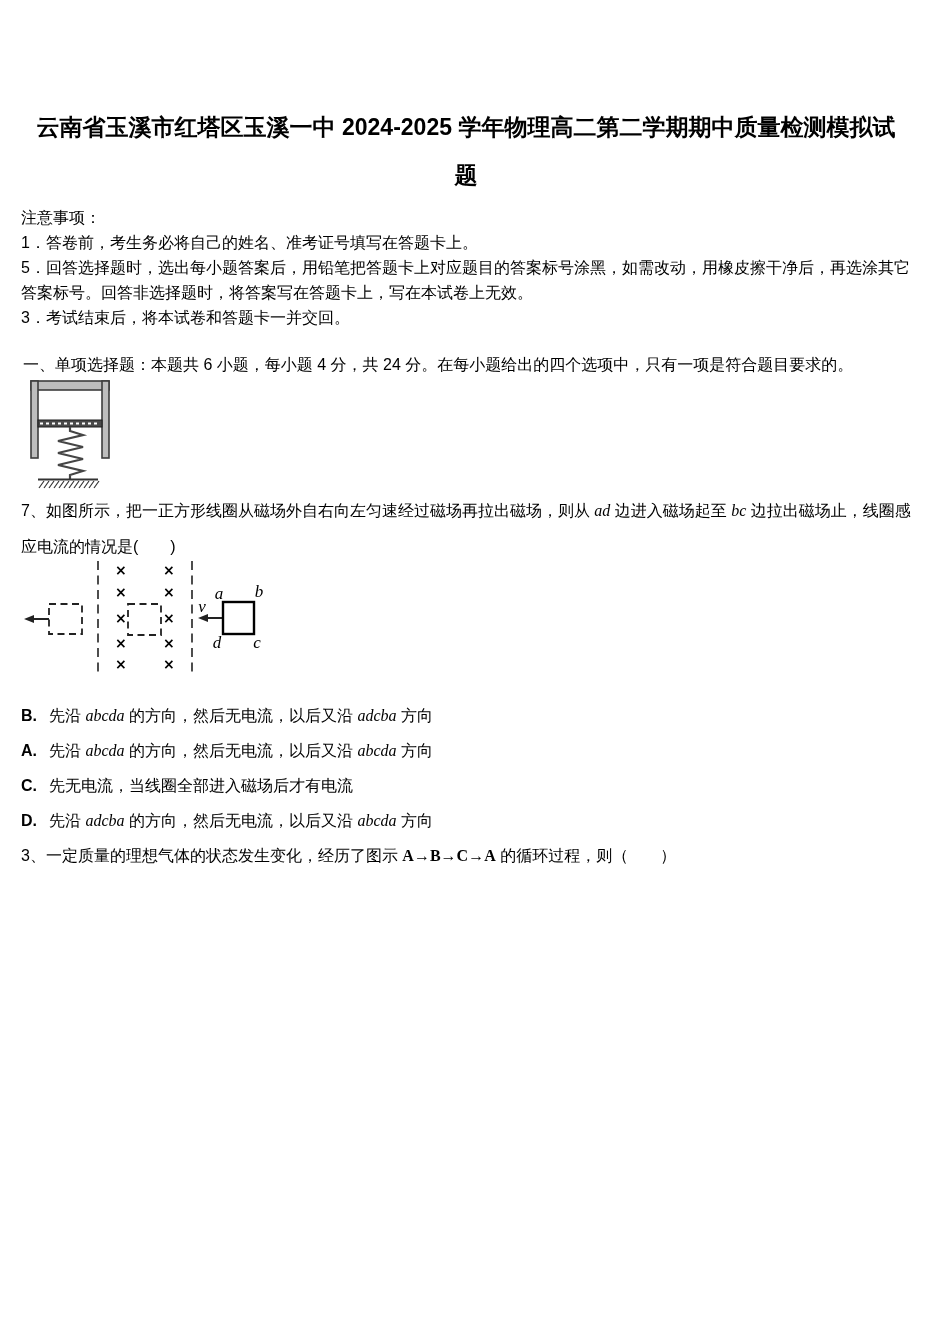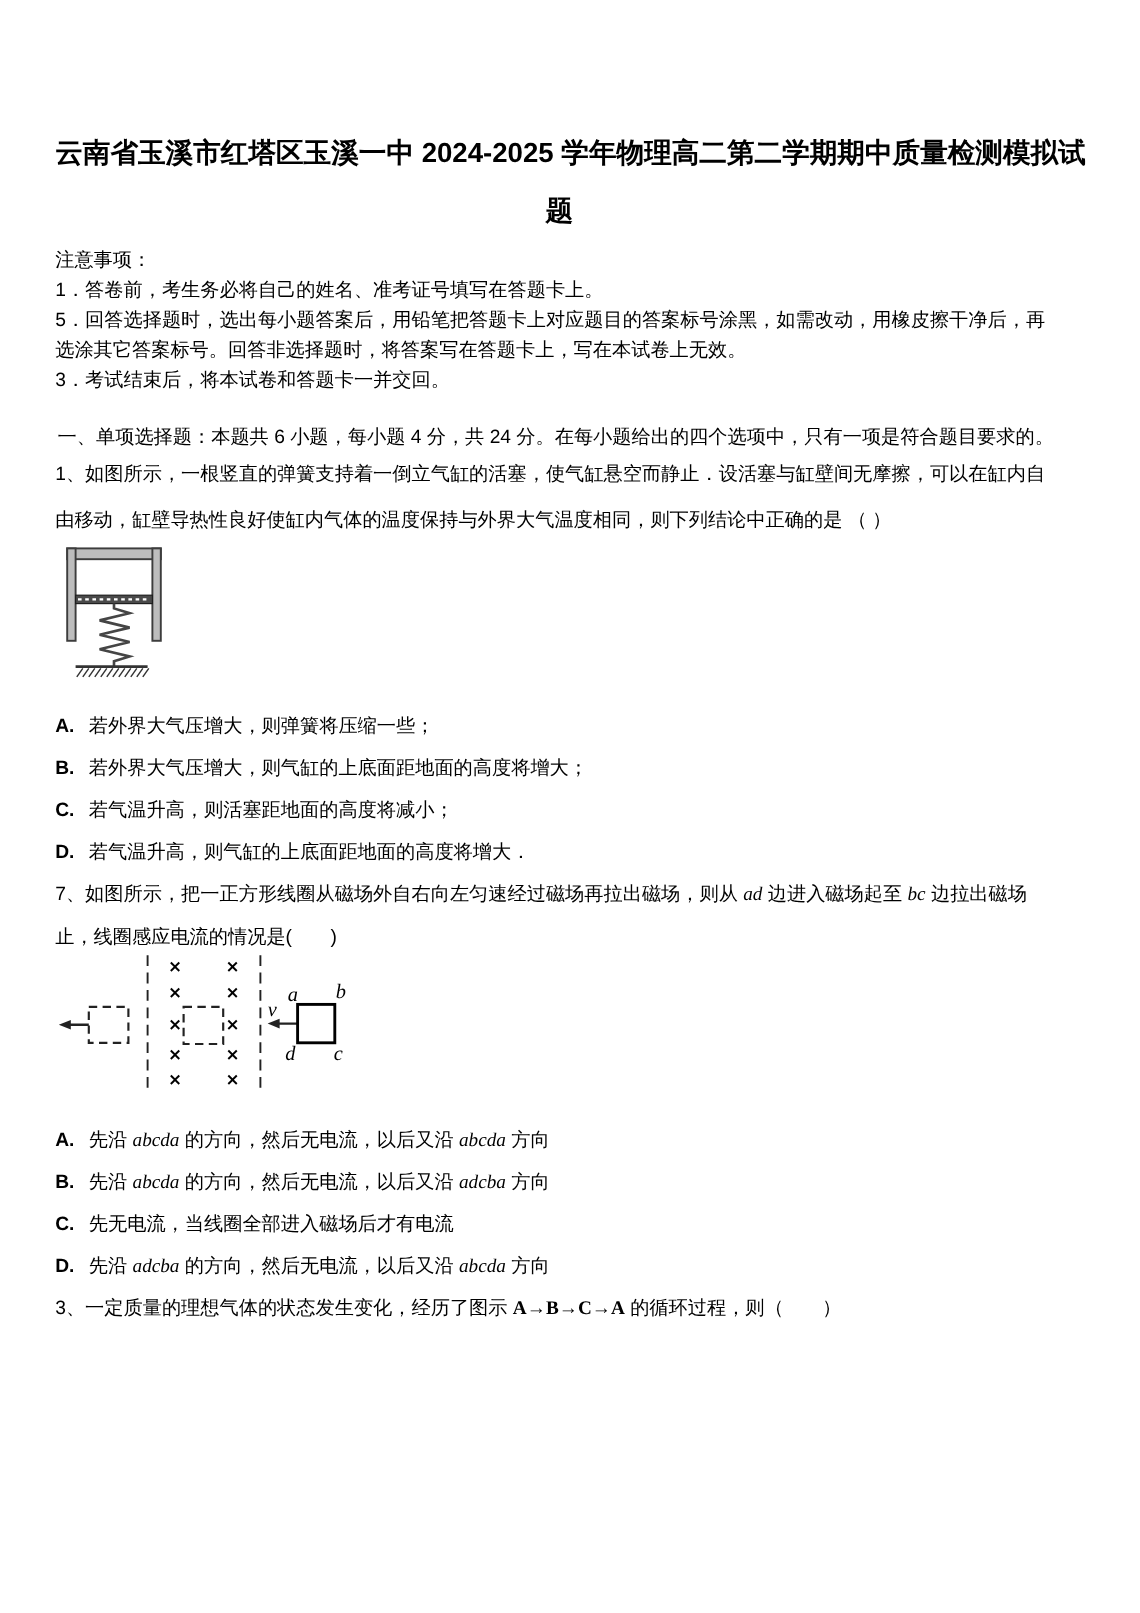--- a/index.html
+++ b/index.html
@@ -9,7 +9,7 @@
     color:#000;
     overflow:hidden;
   }
-  .page{padding:0 46px;box-sizing:border-box;width:932px;}
+  .page{padding:0 21px;box-sizing:border-box;width:932px;}
   .title{
     margin:103px 0 0 0;
     font-size:23px;

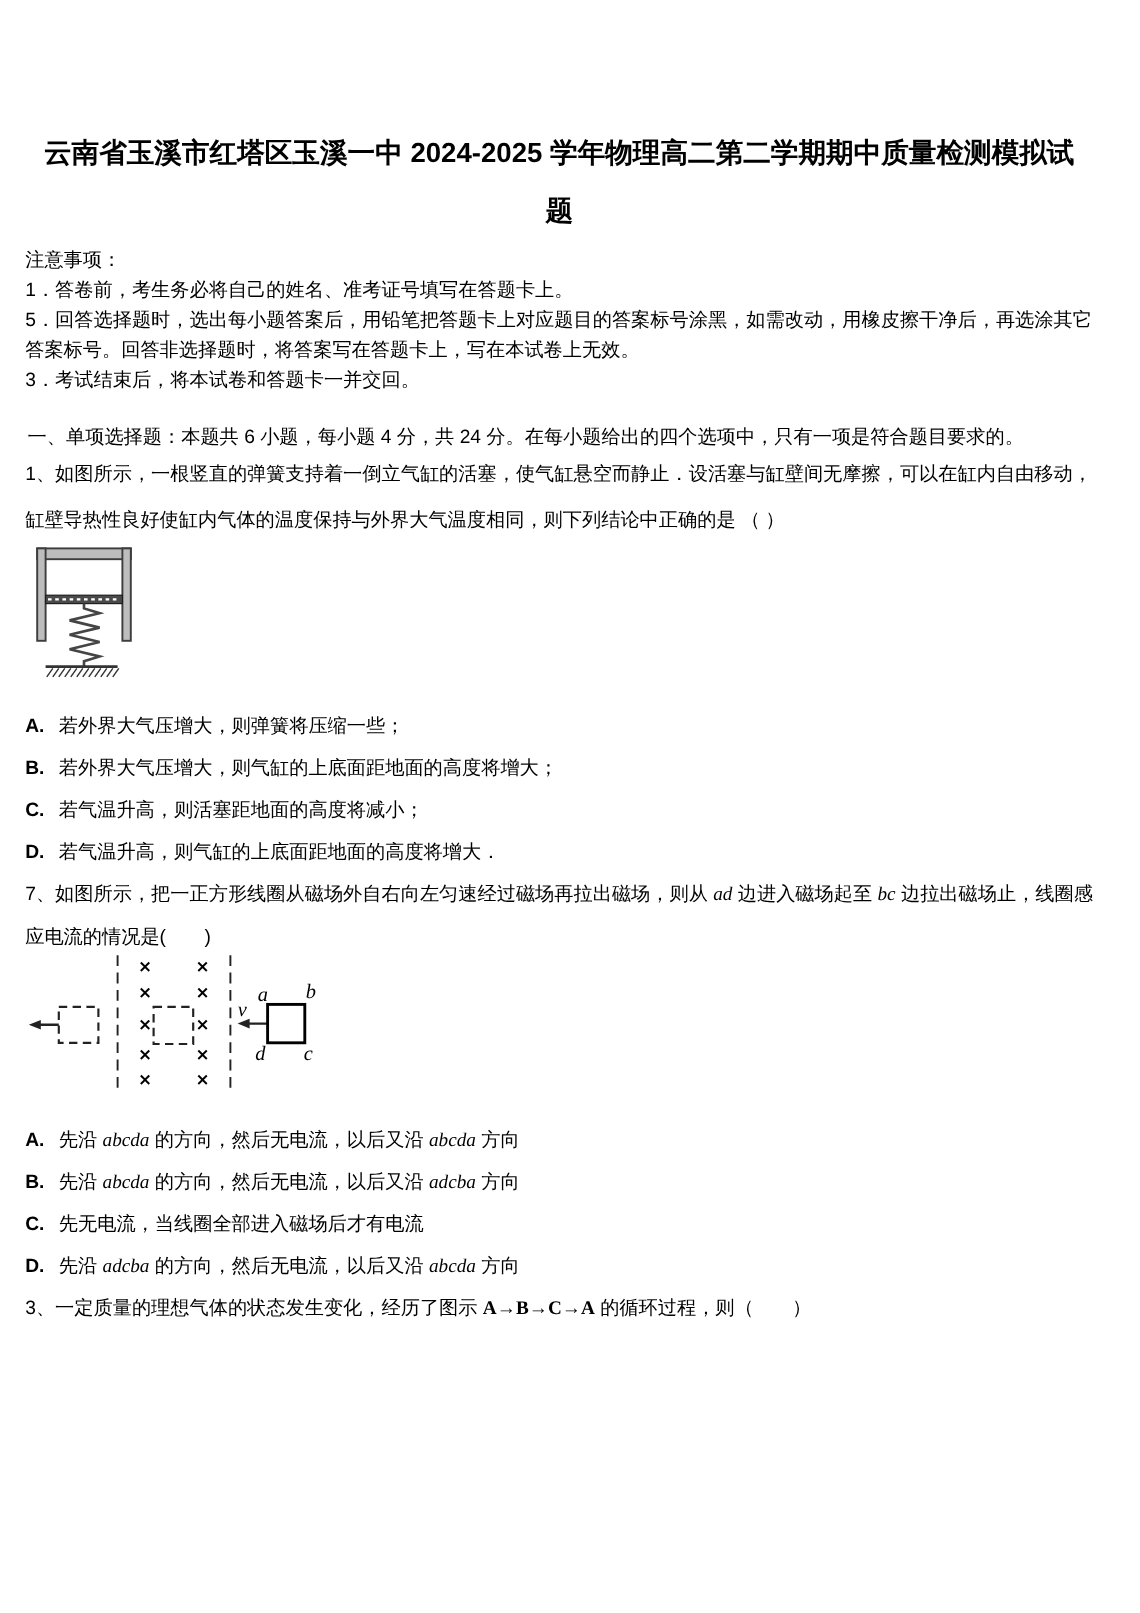--- a/index.html
+++ b/index.html
@@ -55,7 +55,6 @@
   <p class="section">一、单项选择题：本题共 6 小题，每小题 4 分，共 24 分。在每小题给出的四个选项中，只有一项是符合题目要求的。</p>
 
   <div>
-    <p class="stem lh38">1、如图所示，一根竖直的弹簧支持着一倒立气缸的活塞，使气缸悬空而静止．设活塞与缸壁间无摩擦，可以在缸内自由移动，缸壁导热性良好使缸内气体的温度保持与外界大气温度相同，则下列结论中正确的是 （ ）</p>
 
     <svg class="fig1" width="95" height="118" viewBox="0 0 95 118">
       <rect x="3" y="6" width="78" height="9" fill="#bdbdbd" stroke="#3d3d3d" stroke-width="1.6"></rect>

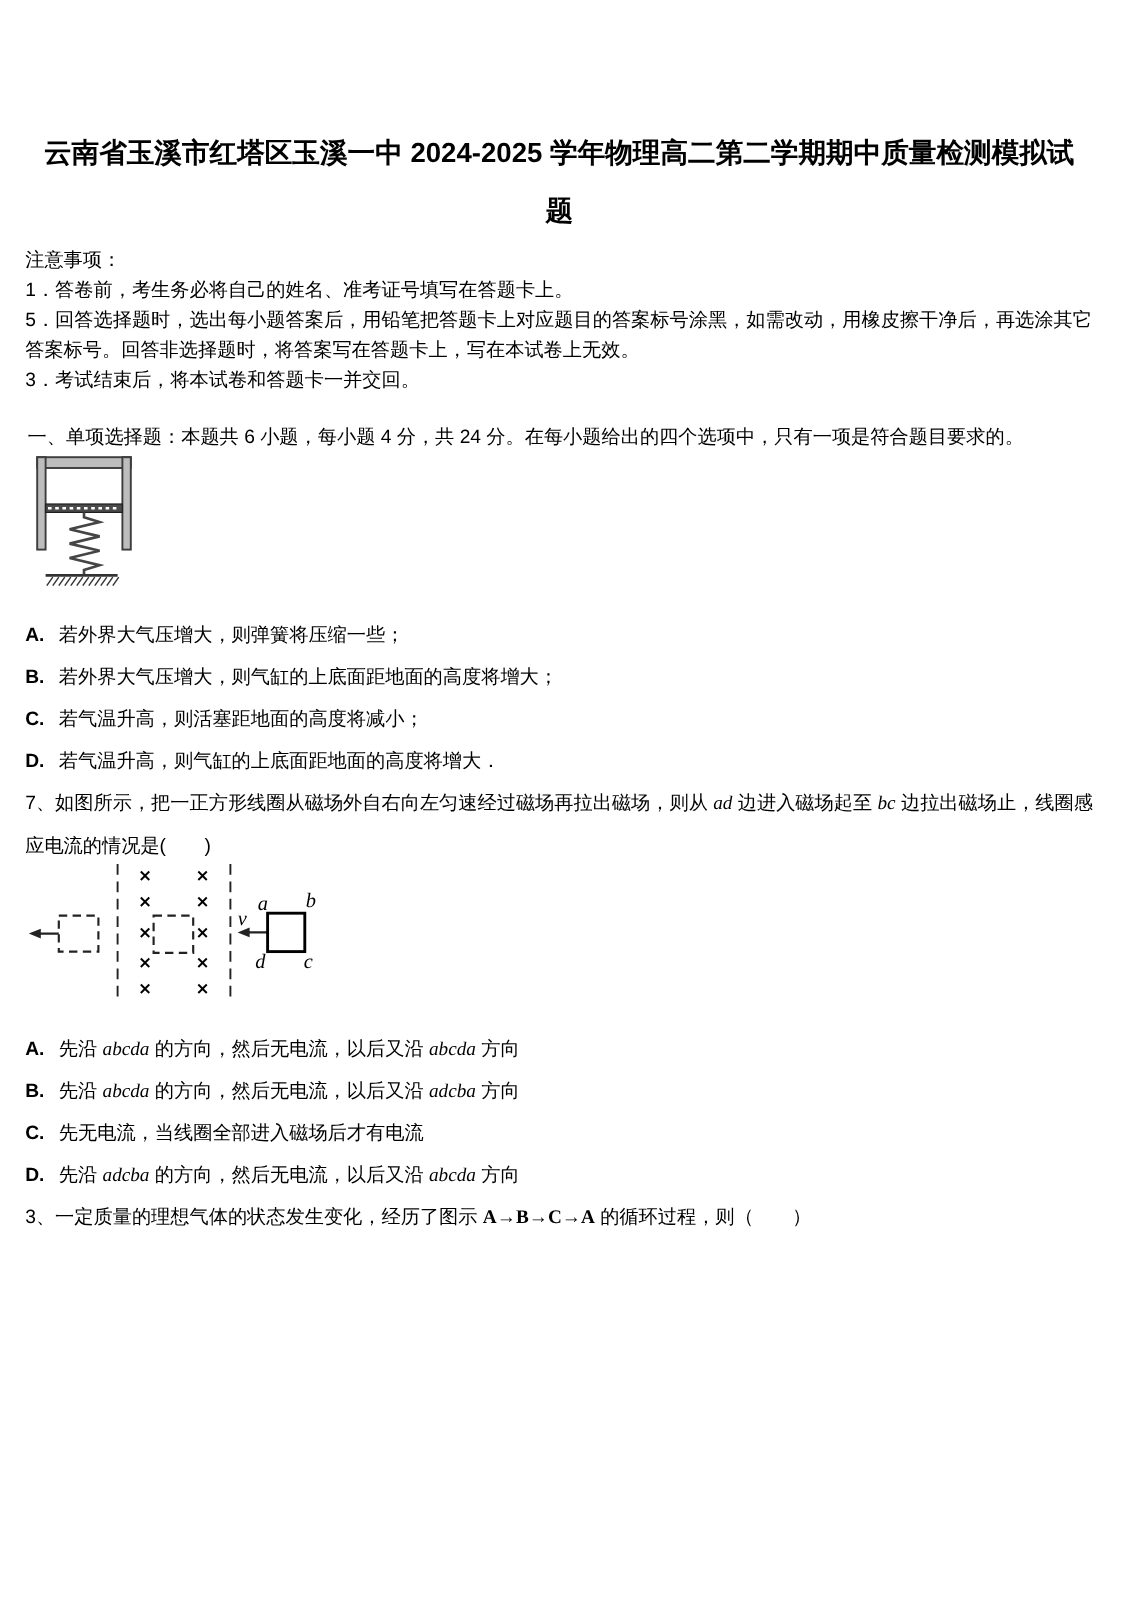--- a/index.html
+++ b/index.html
@@ -80,12 +80,6 @@
       </g>
     </svg>
 
-    <div class="options">
-      <p class="option"><span class="opt-label">A.</span><span>若外界大气压增大，则弹簧将压缩一些；</span></p>
-      <p class="option"><span class="opt-label">B.</span><span>若外界大气压增大，则气缸的上底面距地面的高度将增大；</span></p>
-      <p class="option"><span class="opt-label">C.</span><span>若气温升高，则活塞距地面的高度将减小；</span></p>
-      <p class="option"><span class="opt-label">D.</span><span>若气温升高，则气缸的上底面距地面的高度将增大．</span></p>
-    </div>
   </div>
 
   <div>

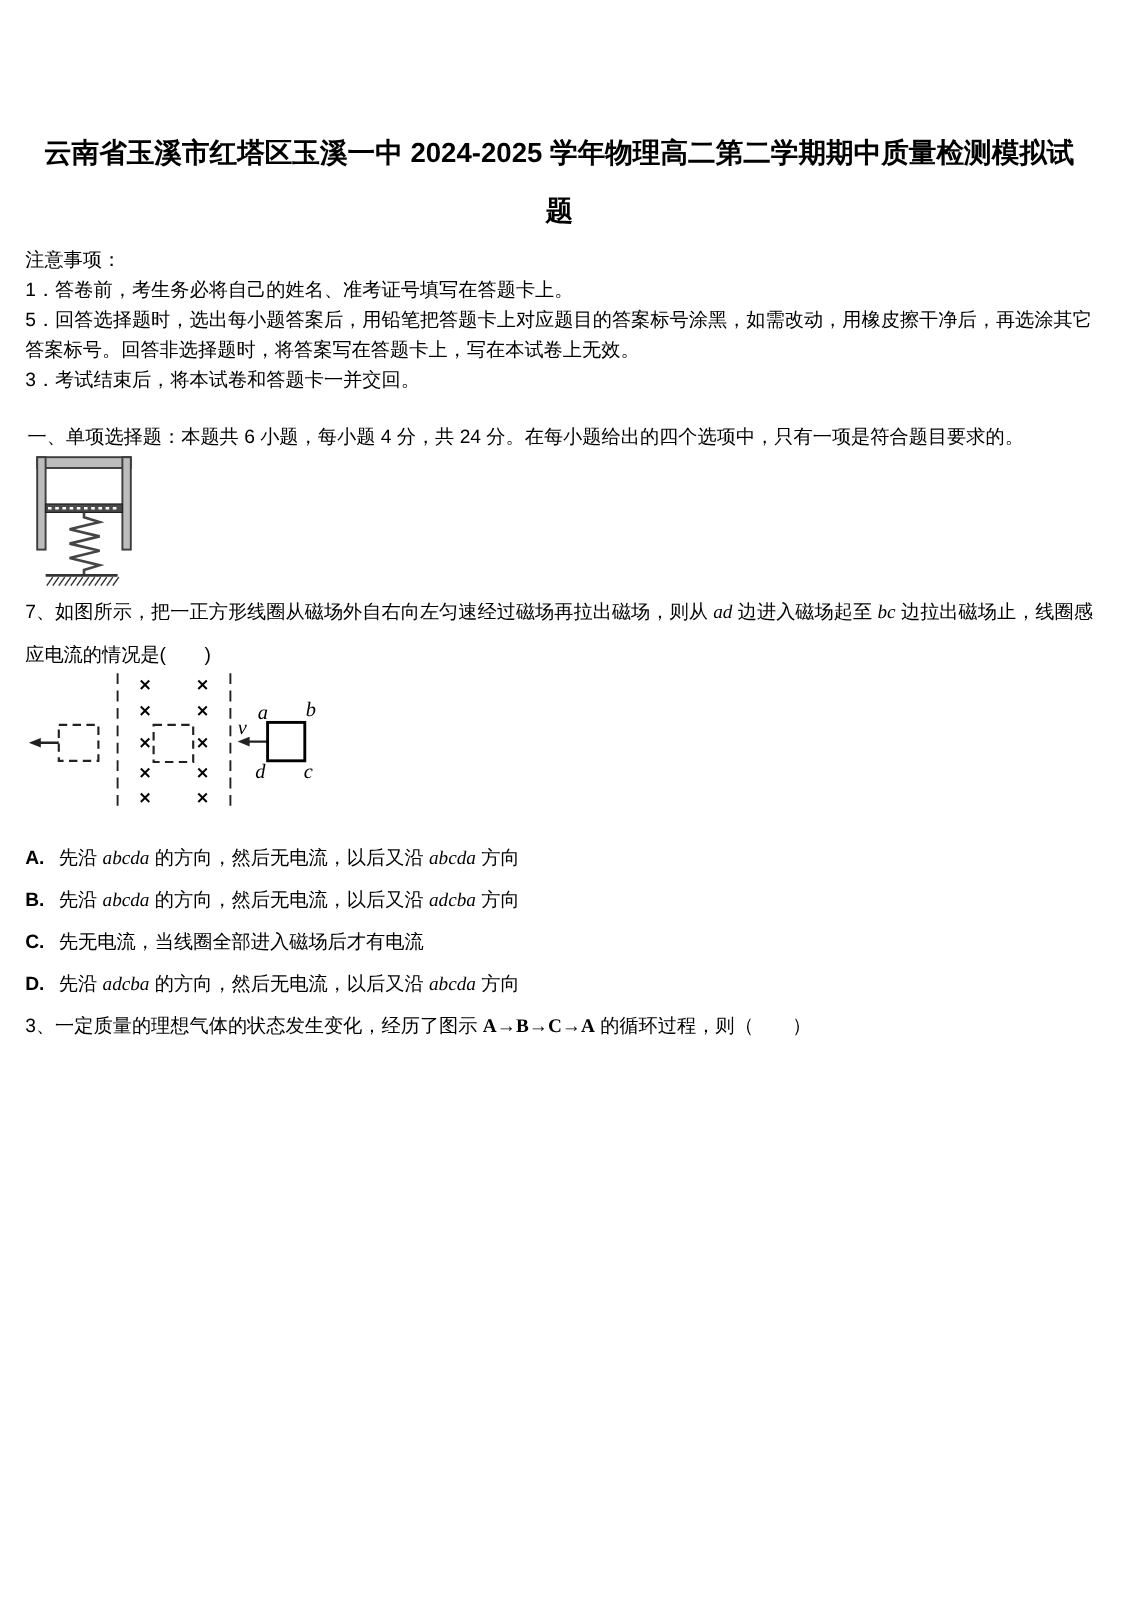--- a/index.html
+++ b/index.html
@@ -120,8 +120,8 @@
     </svg>
 
     <div class="options">
+      <p class="option"><span class="opt-label">B.</span><span><span>先沿 </span><i>abcda</i><span> 的方向，然后无电流，以后又沿 </span><i>adcba</i><span> 方向</span></span></p>
       <p class="option"><span class="opt-label">A.</span><span><span>先沿 </span><i>abcda</i><span> 的方向，然后无电流，以后又沿 </span><i>abcda</i><span> 方向</span></span></p>
-      <p class="option"><span class="opt-label">B.</span><span><span>先沿 </span><i>abcda</i><span> 的方向，然后无电流，以后又沿 </span><i>adcba</i><span> 方向</span></span></p>
       <p class="option"><span class="opt-label">C.</span><span><span>先无电流，当线圈全部进入磁场后才有电流</span></span></p>
       <p class="option"><span class="opt-label">D.</span><span><span>先沿 </span><i>adcba</i><span> 的方向，然后无电流，以后又沿 </span><i>abcda</i><span> 方向</span></span></p>
     </div>

